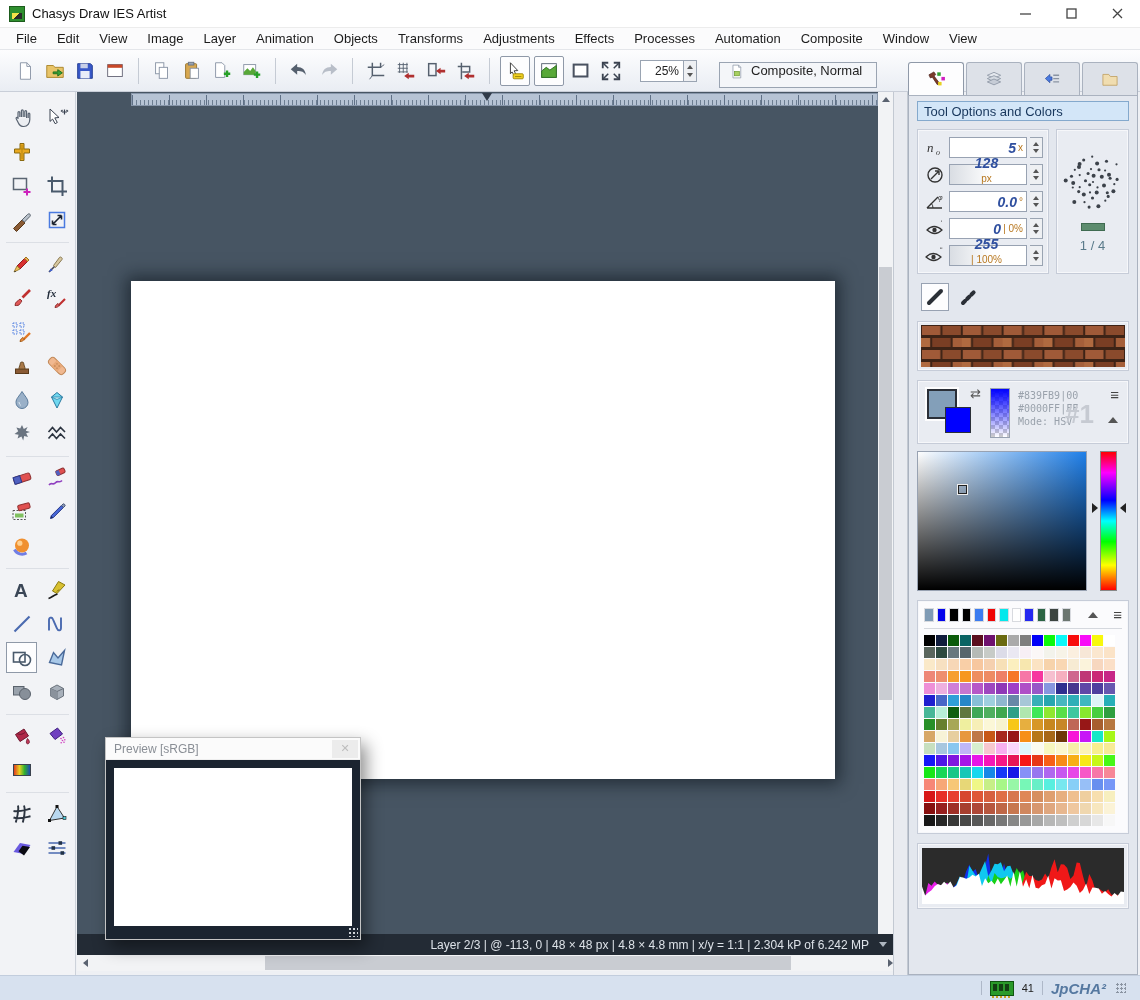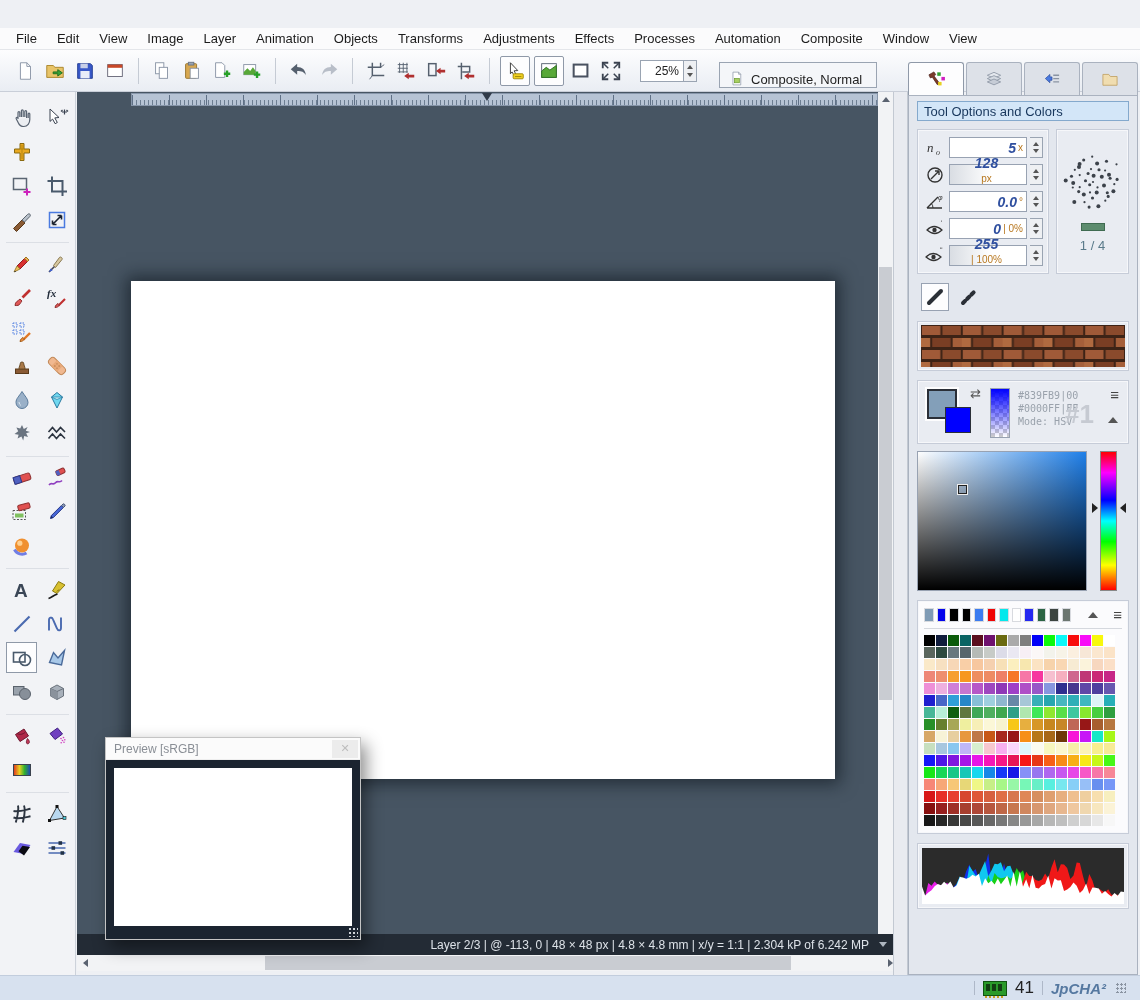--- a/index.html
+++ b/index.html
@@ -183,6 +183,27 @@
 
 <div id="app">
 
+  <div class="titlebar">
+    <div class="app-icon"></div>
+    <div class="title-text">Chasys Draw IES Artist</div>
+    <div class="win-btns">
+      <div class="win-btn">
+          <svg viewBox="0 0 11 11">
+            <path d="M0 6h11"></path>
+          </svg>
+        </div>
+      <div class="win-btn">
+          <svg viewBox="0 0 11 11">
+            <rect x="1" y="1" width="9" height="9"></rect>
+          </svg>
+        </div>
+      <div class="win-btn">
+          <svg viewBox="0 0 11 11">
+            <path d="M1 1l9 9M10 1l-9 9"></path>
+          </svg>
+        </div>
+    </div>
+  </div>
 
   <div class="menubar" id="menubar">
       <div class="menu-item">File</div>

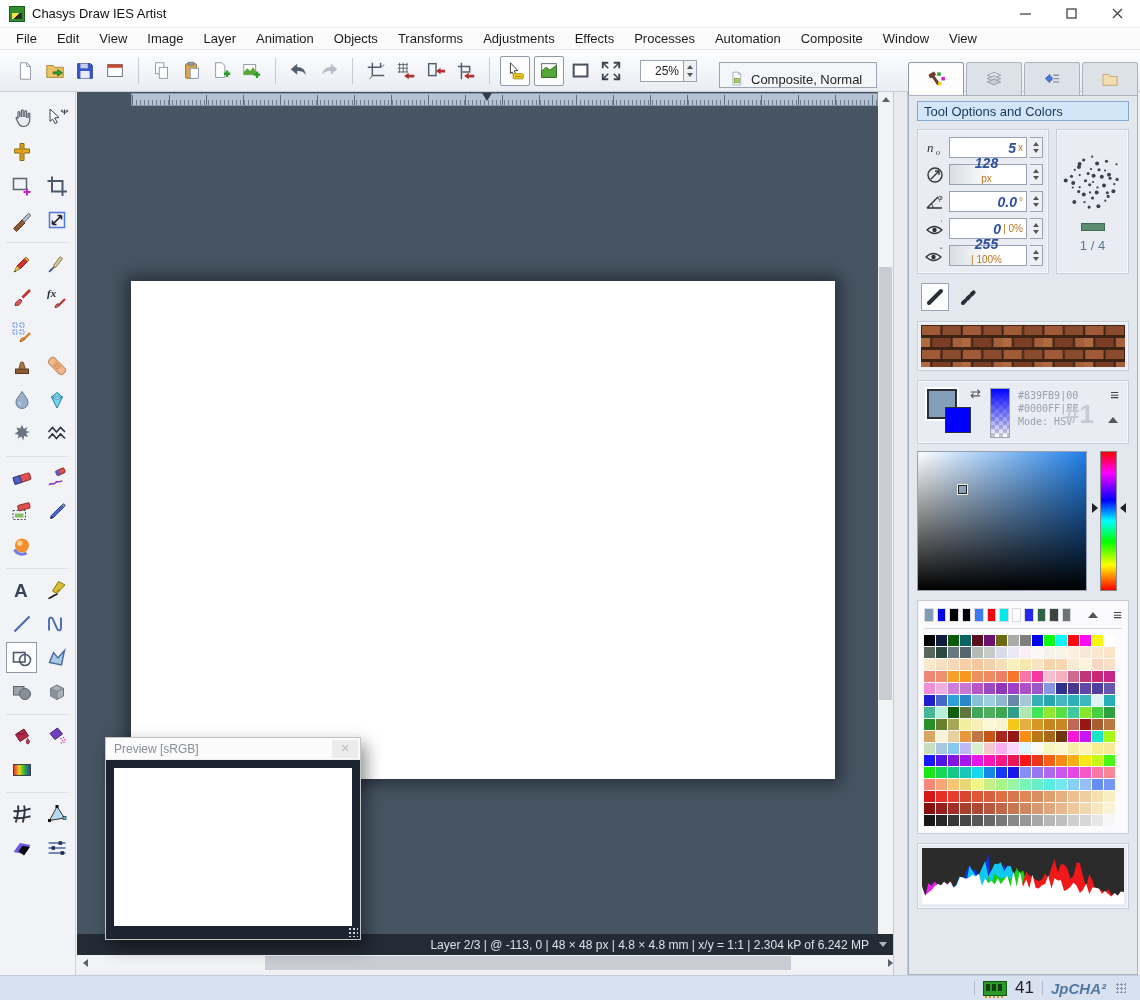--- a/index.html
+++ b/index.html
@@ -38,7 +38,7 @@
            display:flex;flex-direction:column;align-items:center;justify-content:space-evenly;}
   .spin-up{width:0;height:0;border-left:3px solid transparent;border-right:3px solid transparent;border-bottom:4px solid #555;}
   .spin-down{width:0;height:0;border-left:3px solid transparent;border-right:3px solid transparent;border-top:4px solid #555;}
-  .composite-btn{margin-left:22px;height:26px;display:flex;align-items:flex-end;gap:6px;
+  .composite-btn{margin-left:22px;height:26px;display:flex;align-items:flex-start;gap:6px;
                  background:#f4f6f9;border:1px solid #9aa4b2;padding:0 14px 0 8px;margin-top:8px;}
   .composite-btn svg{width:17px;height:17px;}
   .composite-label{font-size:13px;color:#222;}

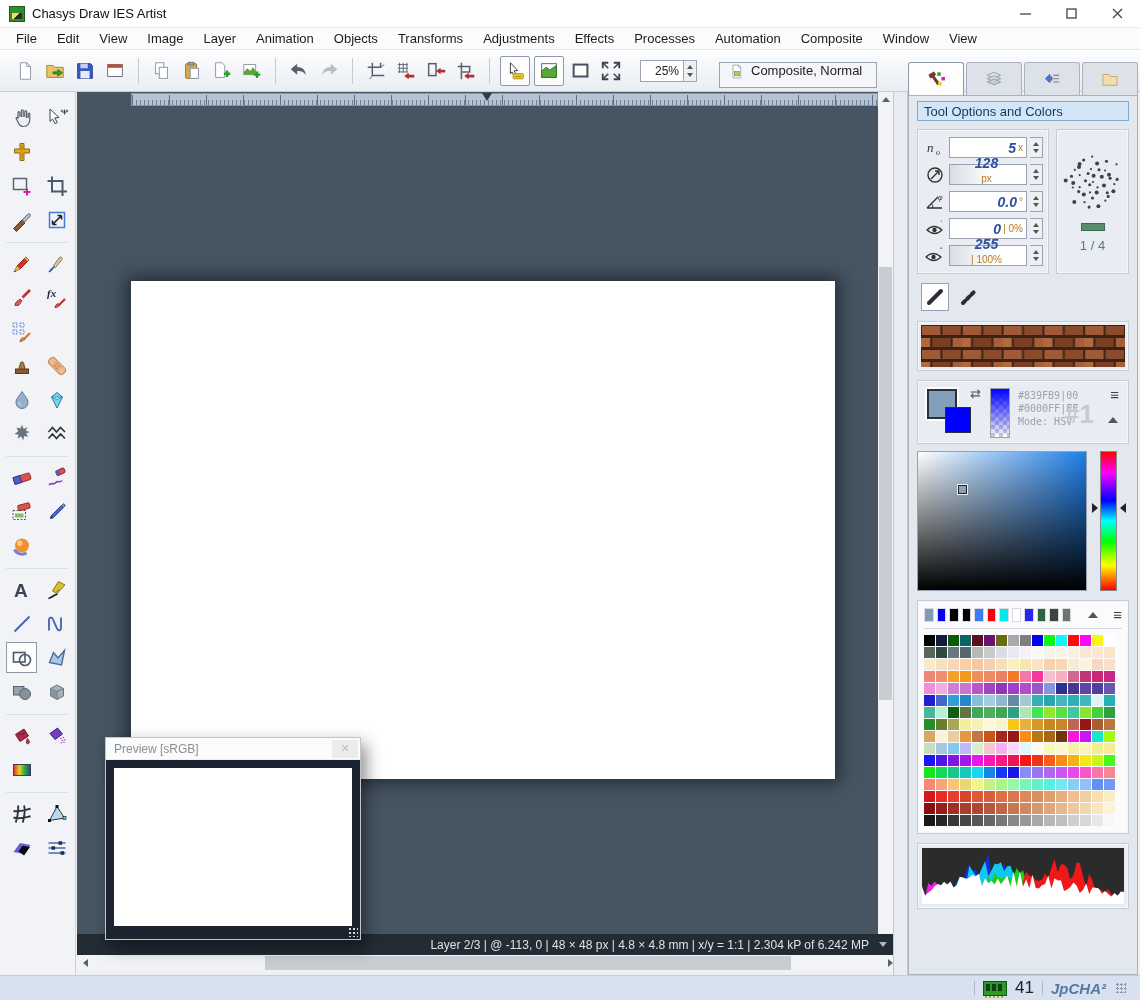--- a/index.html
+++ b/index.html
@@ -173,7 +173,7 @@
                     background:repeating-linear-gradient(90deg,#133f13 0 4px,#2a9a2a 4px 6px);}
   .ram-icon::after{content:"";position:absolute;left:1px;bottom:-3px;width:20px;height:2px;
                    background:repeating-linear-gradient(90deg,#c8a020 0 2px,transparent 2px 4px);}
-  .mem-text{font-size:17px;color:#222;}
+  .mem-text{font-size:11px;color:#222;}
   .brand-text{font-size:15px;font-weight:bold;font-style:italic;color:#5578a0;}
   .corner-grip{width:10px;height:10px;margin-left:2px;
                background:radial-gradient(circle at 1.5px 1.5px,#8a94a2 1px,transparent 1.2px);background-size:4px 4px;}

